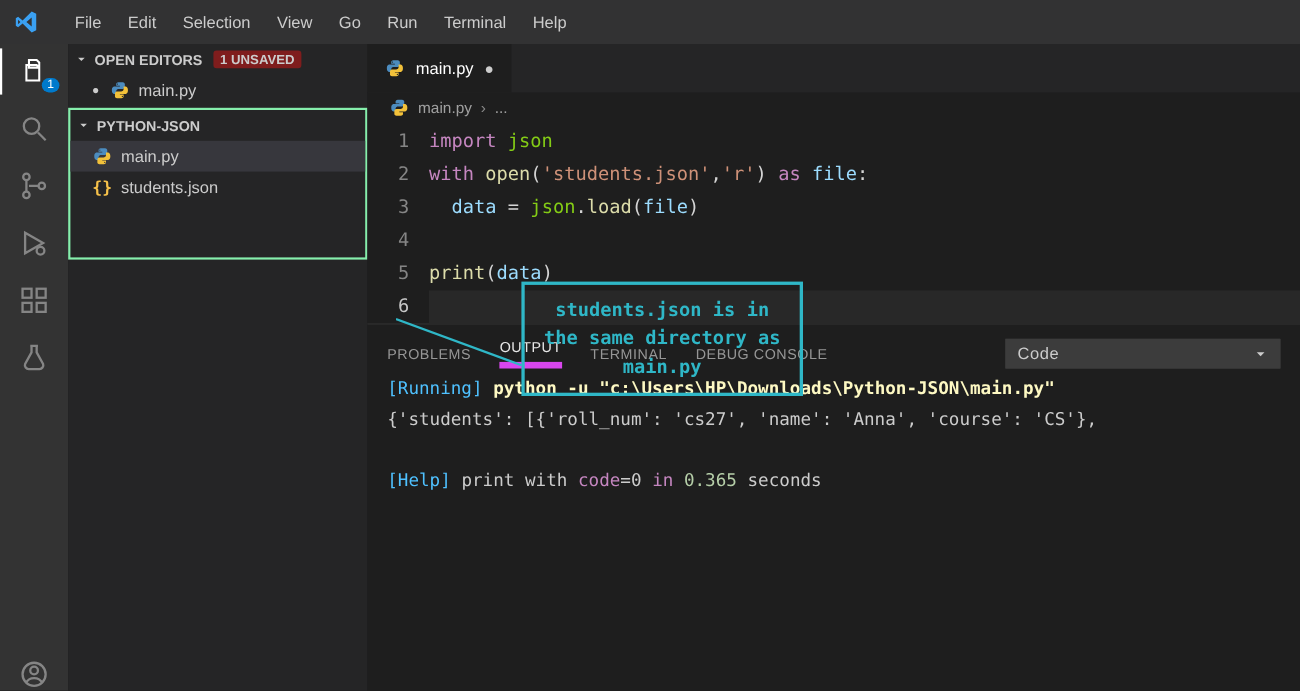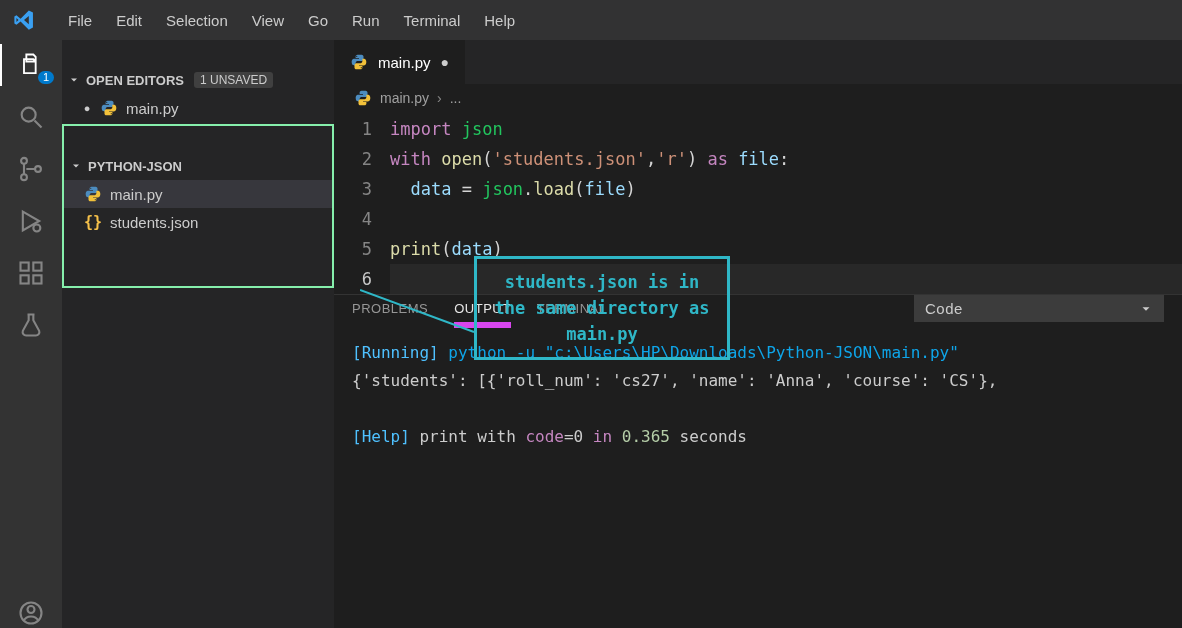--- a/index.html
+++ b/index.html
@@ -92,7 +92,6 @@
     font-weight: 700;
     color: #cccccc;
     gap: 4px;
-    margin-top: 26px;
   }
   .section-hdr .chev { width: 14px; }
   .section-hdr .unsaved-badge {

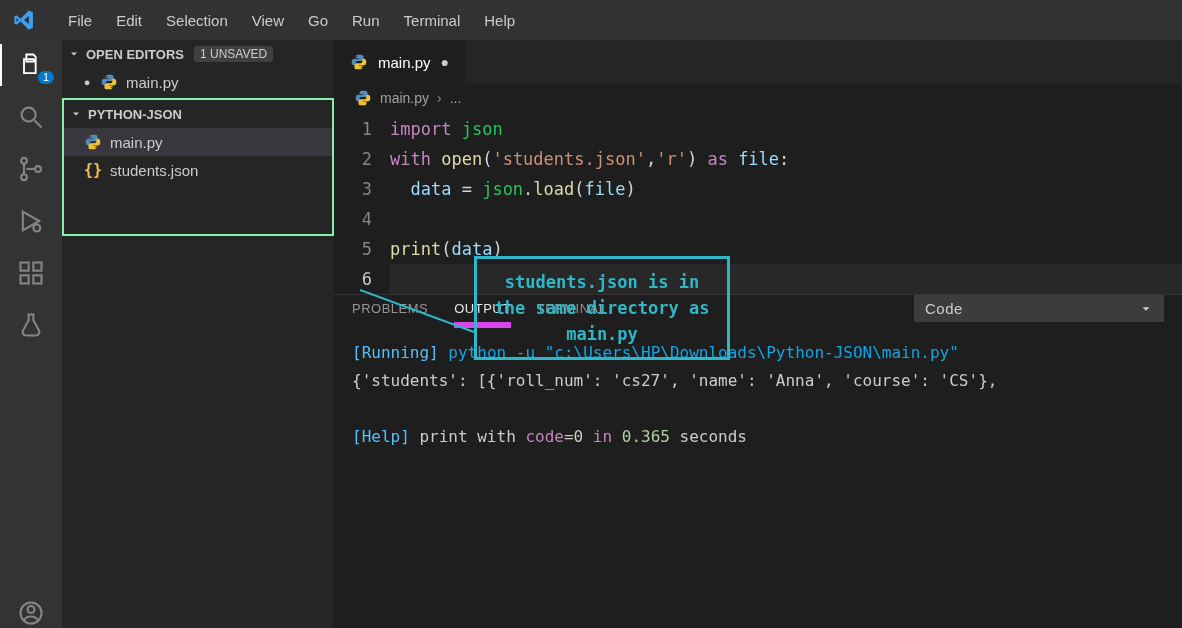--- a/index.html
+++ b/index.html
@@ -95,10 +95,10 @@
   }
   .section-hdr .chev { width: 14px; }
   .section-hdr .unsaved-badge {
-    background: #404040;
+    background: #7f1d1d;
     color: #cccccc;
     font-size: 12px;
-    font-weight: 400;
+    font-weight: 700;
     padding: 1px 6px;
     border-radius: 3px;
     margin-left: 6px;

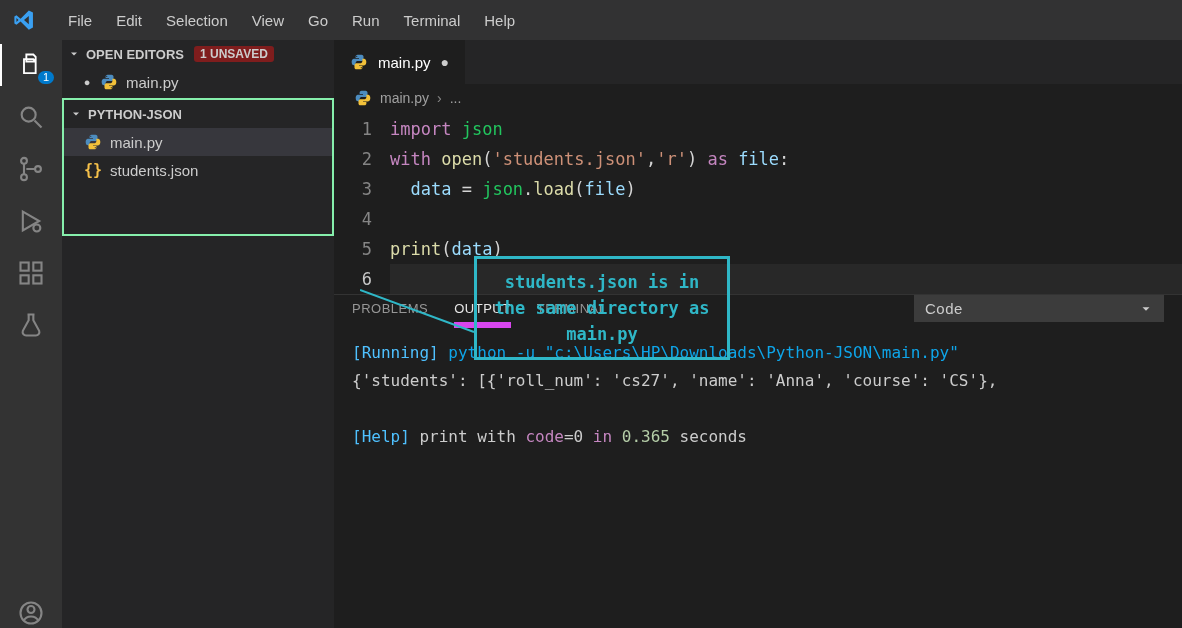--- a/index.html
+++ b/index.html
@@ -161,7 +161,7 @@
   .code-lines { flex: 1; position: relative; }
   .code-line { white-space: pre; height: 30px; }
   .tok-keyword { color: #c586c0; }
-  .tok-module  { color: #22c55e; }
+  .tok-module  { color: #84cc16; }
   .tok-func    { color: #dcdcaa; }
   .tok-string  { color: #ce9178; }
   .tok-var     { color: #9cdcfe; }

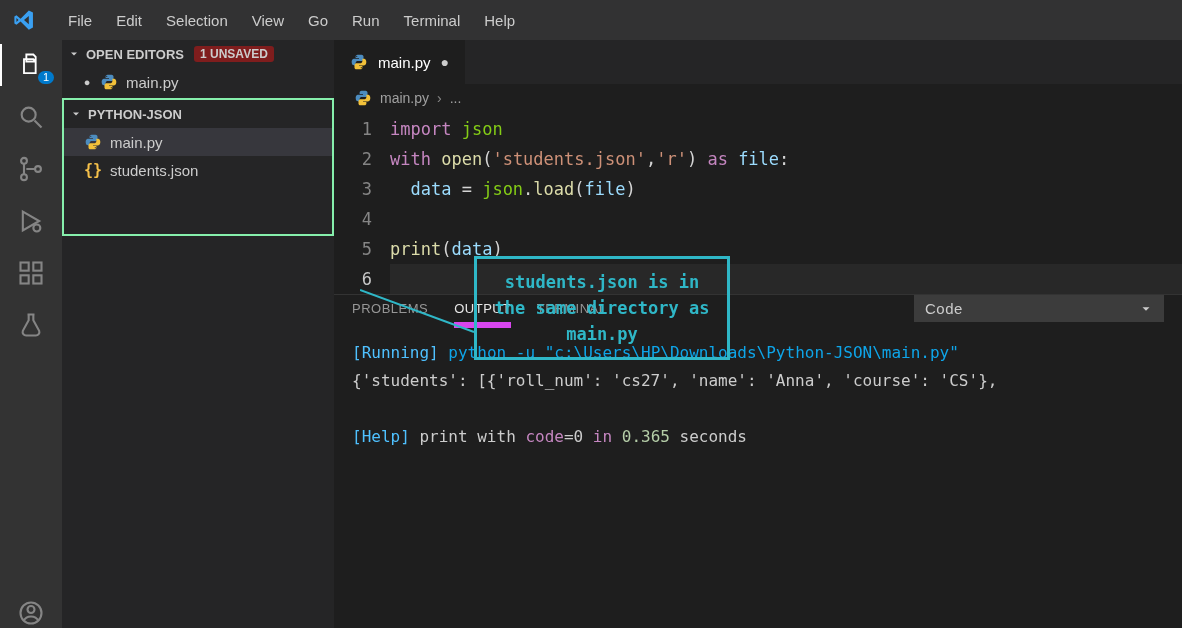--- a/index.html
+++ b/index.html
@@ -196,7 +196,7 @@
     font-size: 15px;
   }
   .panel-tabs {
-    display: flex; align-items: flex-start;
+    display: flex; align-items: flex-end;
     height: 40px;
     padding: 0 18px;
     gap: 26px;

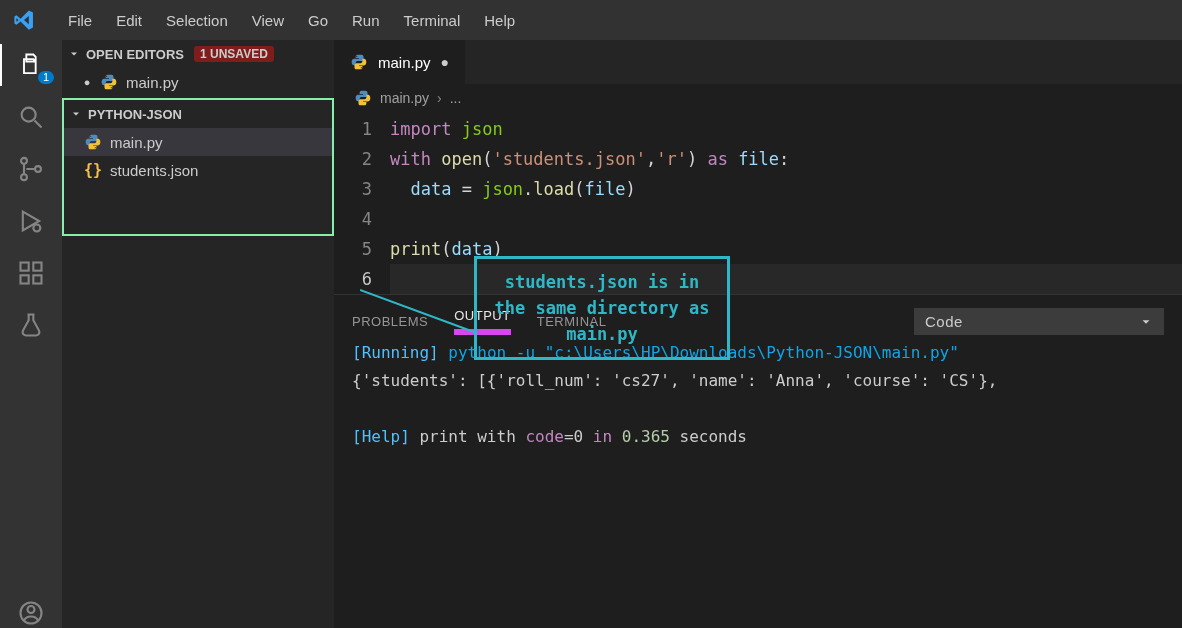--- a/index.html
+++ b/index.html
@@ -409,6 +409,7 @@
         <div class="panel-tab">PROBLEMS</div>
         <div class="panel-tab active">OUTPUT</div>
         <div class="panel-tab">TERMINAL</div>
+        <div class="panel-tab">DEBUG CONSOLE</div>
         <div class="panel-select">
           <span>Code</span>
           <span>

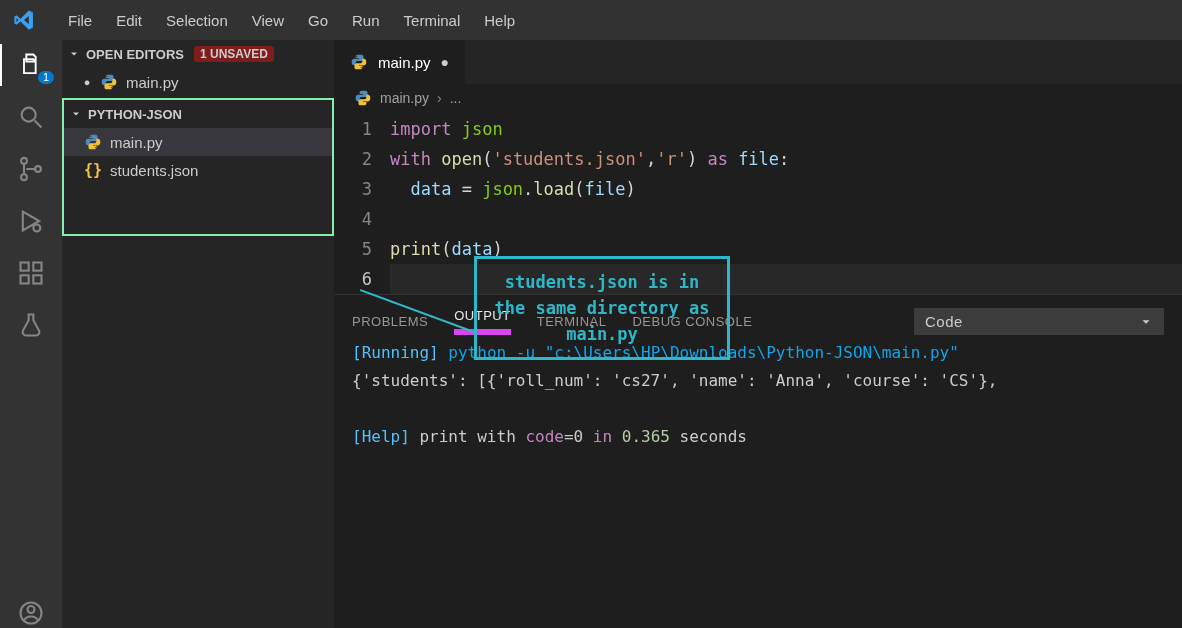--- a/index.html
+++ b/index.html
@@ -223,7 +223,7 @@
     line-height: 28px;
   }
   .out-tag   { color: #4fc1ff; }
-  .out-cmd   { color: #0ea5e9; }
+  .out-cmd   { color: #fef9c3; font-weight: bold; }
   .out-plain { color: #cccccc; }
   .out-key   { color: #c586c0; }
   .out-num   { color: #b5cea8; }

